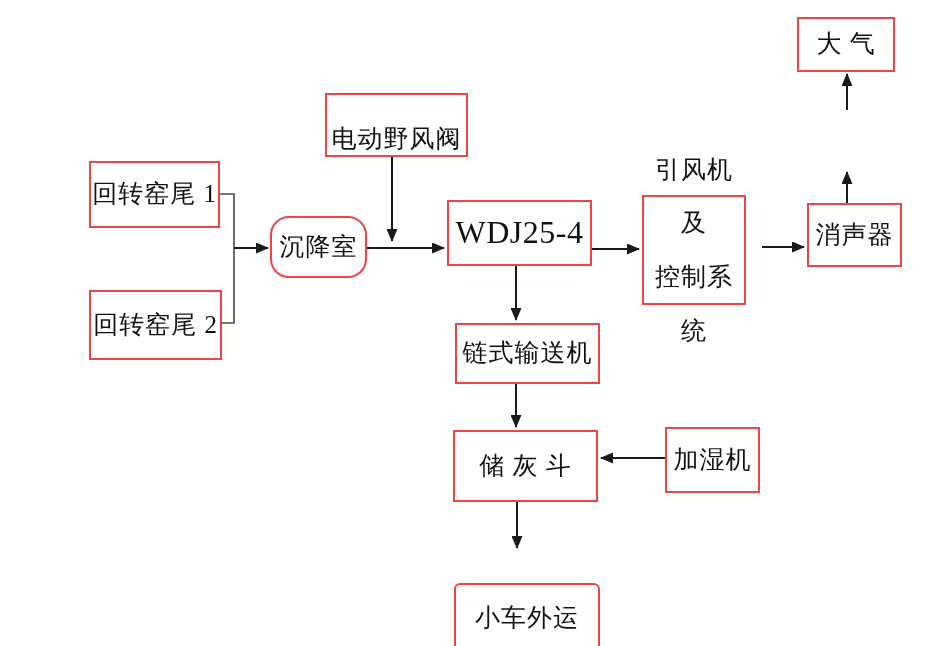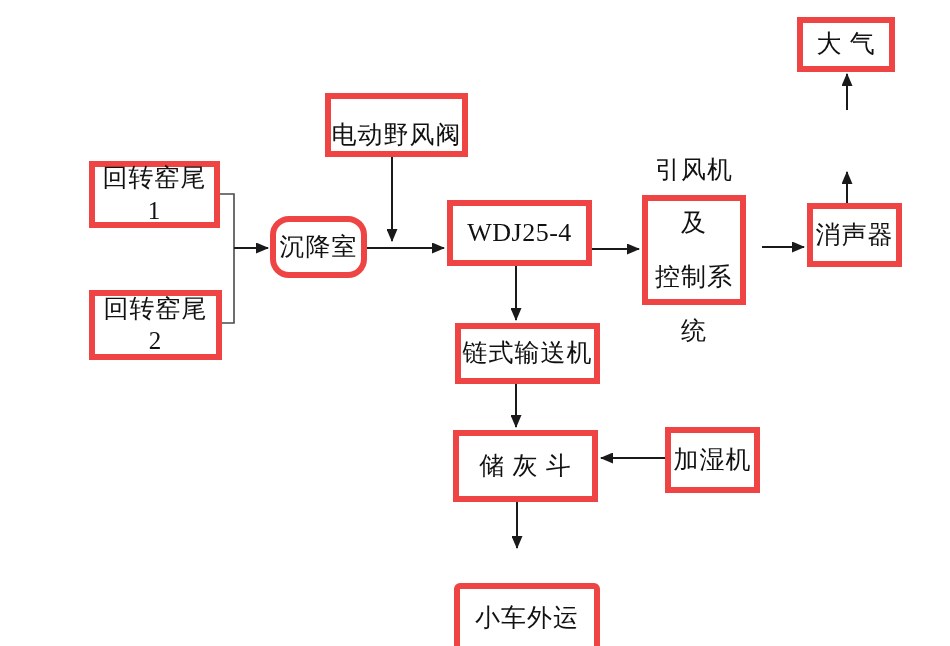--- a/index.html
+++ b/index.html
@@ -20,7 +20,7 @@
   }
   .node {
     position: absolute;
-    border: 6px solid #ef4444;
+    border: 2px solid #ef4444;
     background: #ffffff;
     display: flex;
     align-items: center;

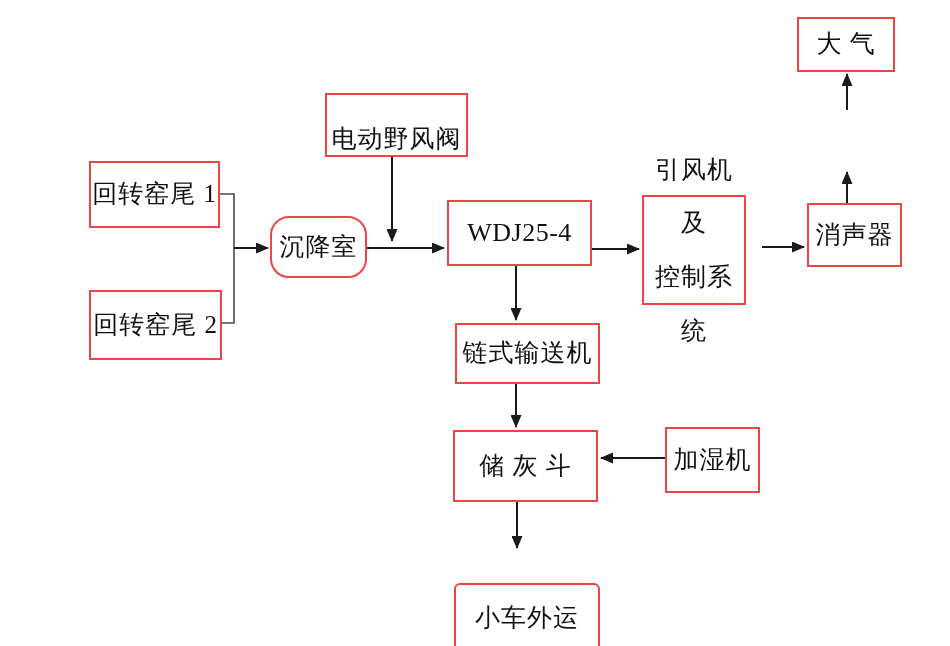--- a/index.html
+++ b/index.html
@@ -37,7 +37,7 @@
     letter-spacing: 1px;
   }
   .node-fan .lbl { line-height: 2.15; }
-  .node-wdj .lbl { letter-spacing: 0.5px; font-size: 26px; }
+  .node-wdj .lbl { letter-spacing: 0.5px; font-size: 32px; }
 
   
   .node-kiln1       { left:  89px; top: 161px; width: 131px; height:  67px; }

